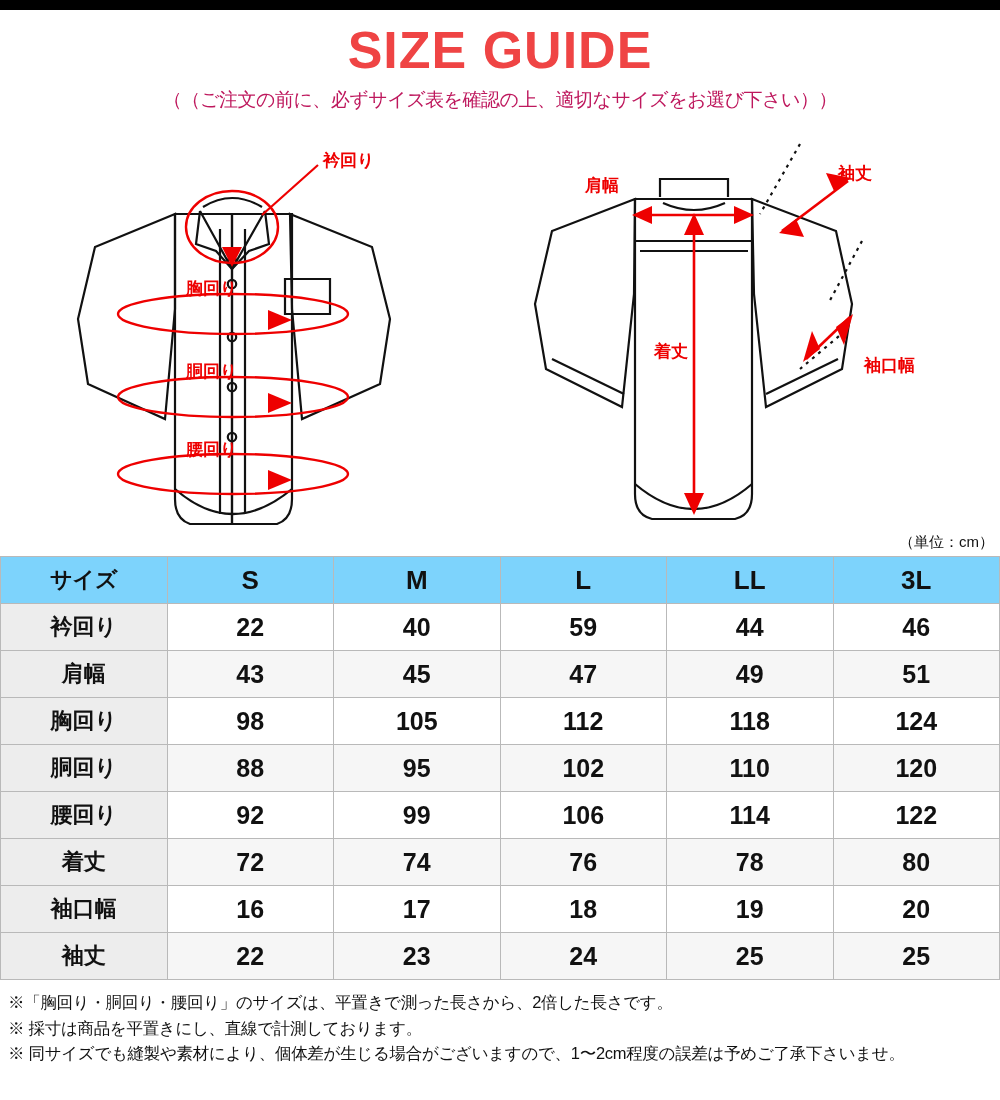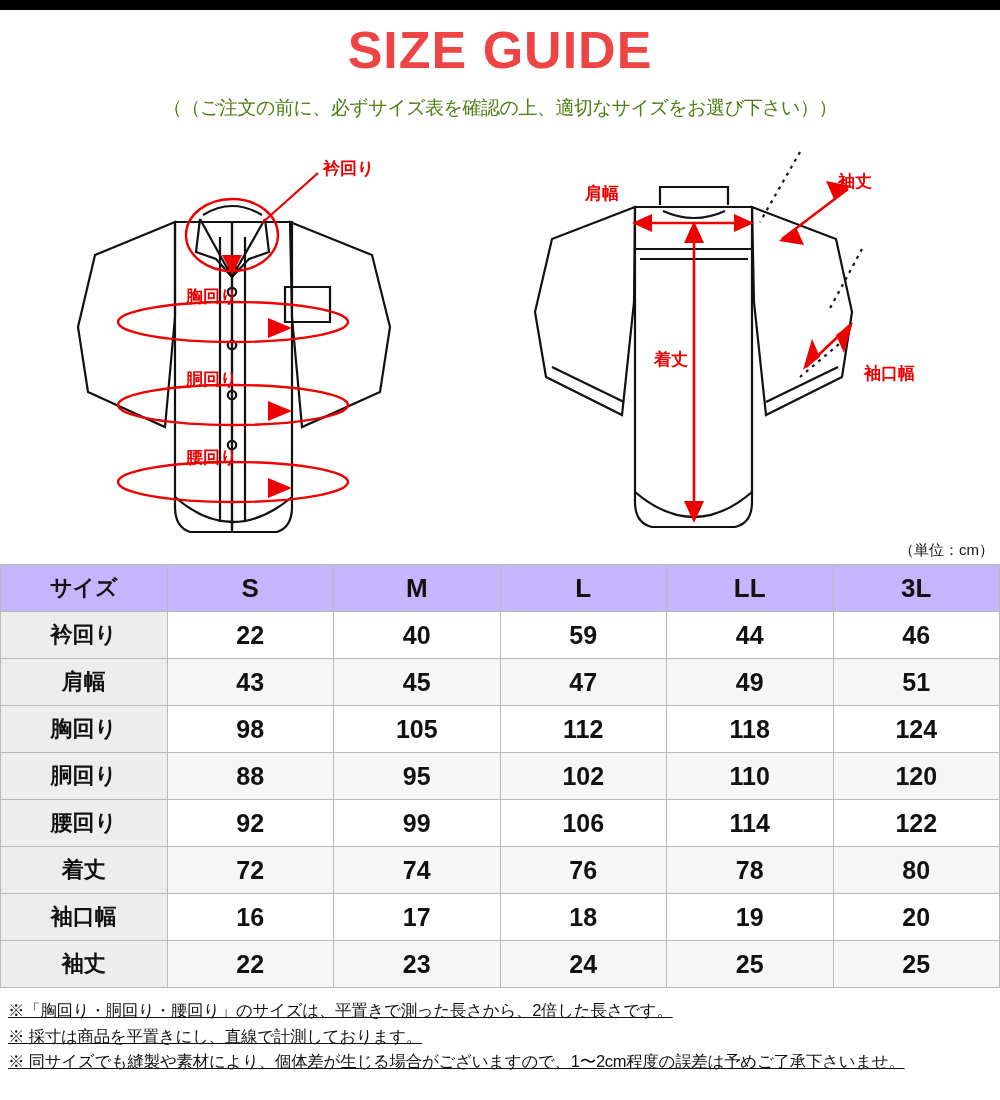--- a/index.html
+++ b/index.html
@@ -31,8 +31,8 @@
   .subtitle {
     text-align: center;
     font-size: 19px;
-    margin-top: 16px;
-    color: #4d7c0f;
+    margin-top: 8px;
+    color: #be185d;
     letter-spacing: -0.5px;
   }
   .diagram-area {

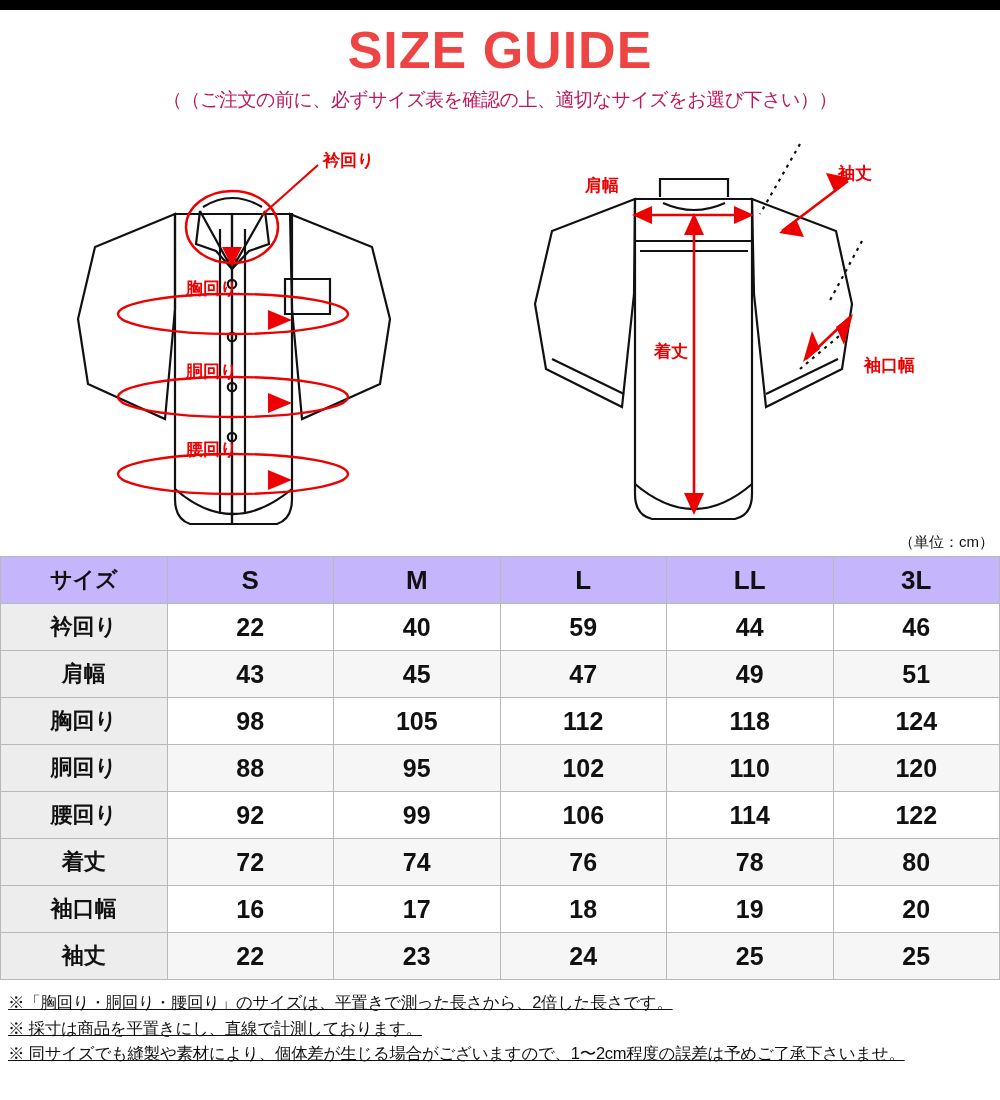--- a/index.html
+++ b/index.html
@@ -63,7 +63,7 @@
     color: #111111;
   }
   table.size-table thead th {
-    background: #c4b5fd;
+    background: #7dd3fc;
     font-size: 26px;
     margin-left: 36px;
   }

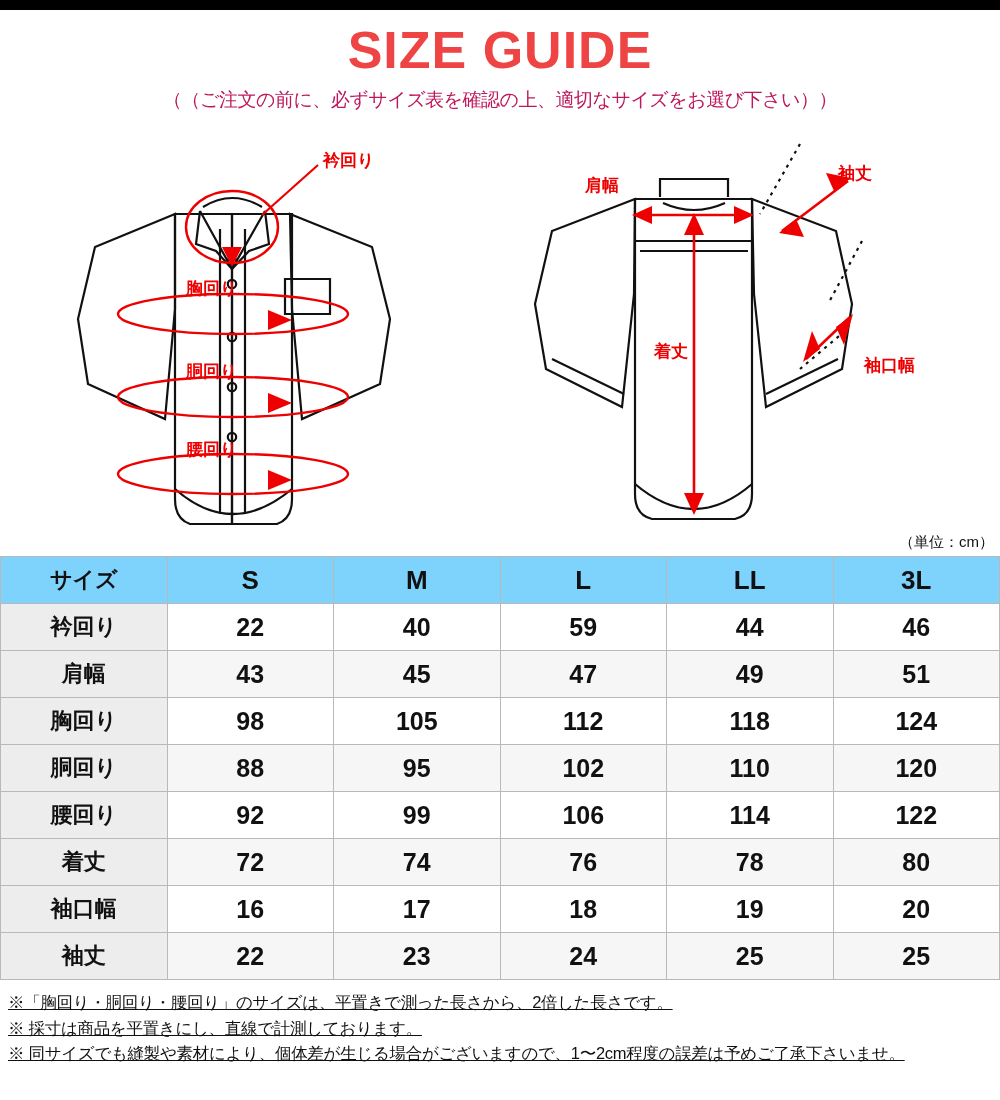--- a/index.html
+++ b/index.html
@@ -89,7 +89,7 @@
     color: #111111;
     letter-spacing: -0.3px;
   }
-  .notes div { white-space: nowrap; text-decoration: underline; }
+  .notes div { white-space: nowrap; }
   svg text { font-family: "Liberation Sans", sans-serif; }
 </style>
 </head>

